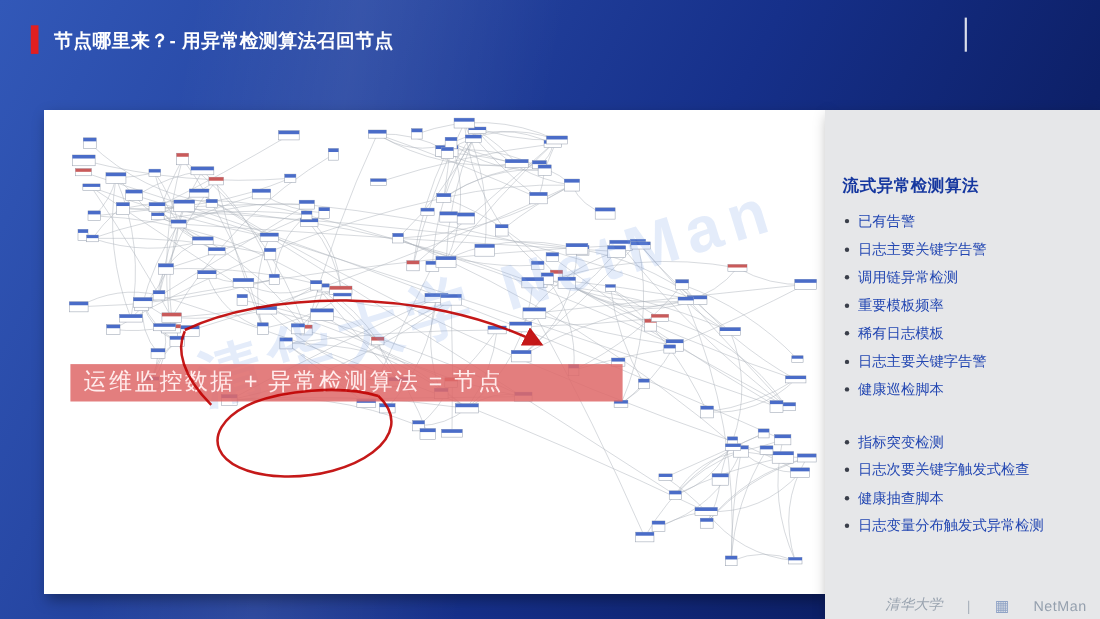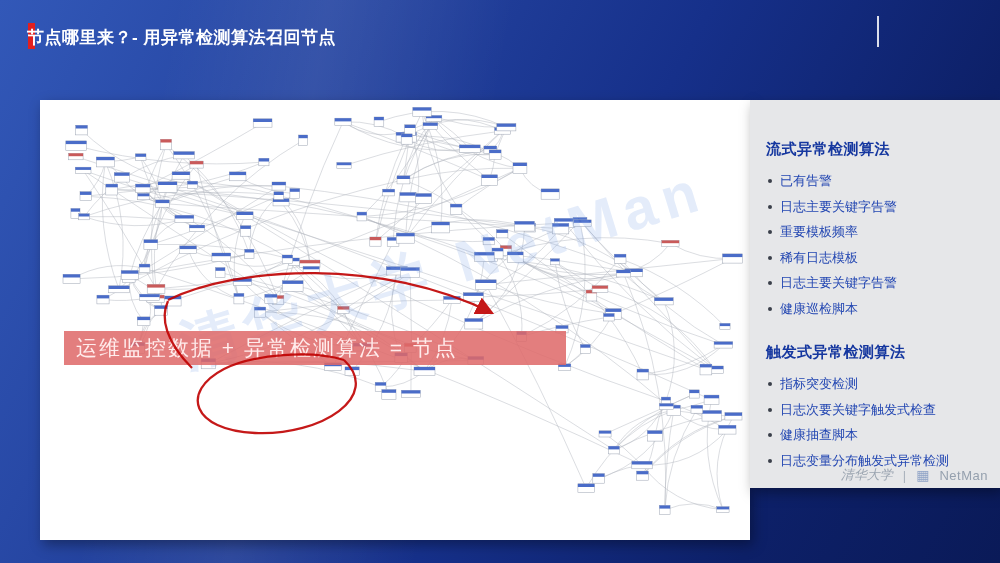--- a/index.html
+++ b/index.html
@@ -12,7 +12,7 @@
 
   
   .title-accent { position:absolute; left:28px; top:23px; width:7px; height:26px; background:#e11f1f; }
-  .slide-title { position:absolute; left:27px; top:26px; font-size:17px; font-weight:bold; color:#ffffff; letter-spacing:0.5px; }
+  .slide-title { position:absolute; left:49px; top:26px; font-size:17px; font-weight:bold; color:#ffffff; letter-spacing:0.5px; }
   .title-divider { position:absolute; left:877px; top:16px; width:2px; height:31px; background:rgba(255,255,255,0.85); }
 
   

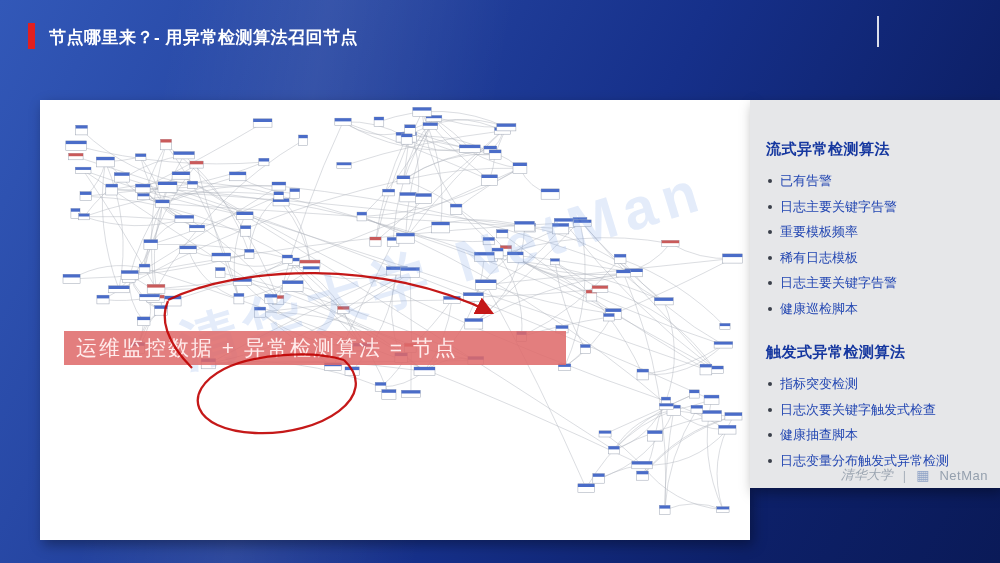--- a/index.html
+++ b/index.html
@@ -28,8 +28,8 @@
   .arrow-svg { position:absolute; left:0; top:0; z-index:4; pointer-events:none; }
 
   
-  .algo-panel { position:absolute; left:750px; top:100px; width:250px; height:388px;
-    background:#e6e7e9; padding:40px 10px 0 16px; box-shadow:3px 5px 12px rgba(0,0,0,0.35); }
+  .algo-panel { position:absolute; left:750px; top:100px; width:250px; height:463px;
+    background:#e6e7e9; padding:60px 10px 0 16px; box-shadow:3px 5px 12px rgba(0,0,0,0.35); }
   .section-heading { font-size:15px; font-weight:bold; color:#15379f; margin-bottom:9px; letter-spacing:0.5px; }
   .algo-section + .algo-section { margin-top:16px; }
   .algo-list { list-style:none; }

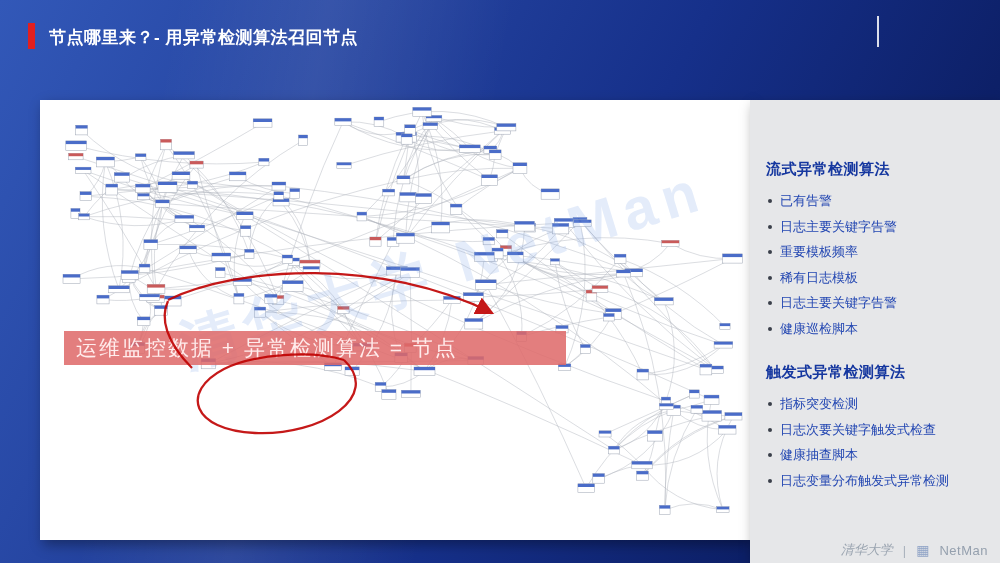--- a/index.html
+++ b/index.html
@@ -393,6 +393,7 @@
       <ul class="algo-list">
         <li>已有告警</li>
         <li>日志主要关键字告警</li>
+        <li>调用链异常检测</li>
         <li>重要模板频率</li>
         <li>稀有日志模板</li>
         <li>日志主要关键字告警</li>

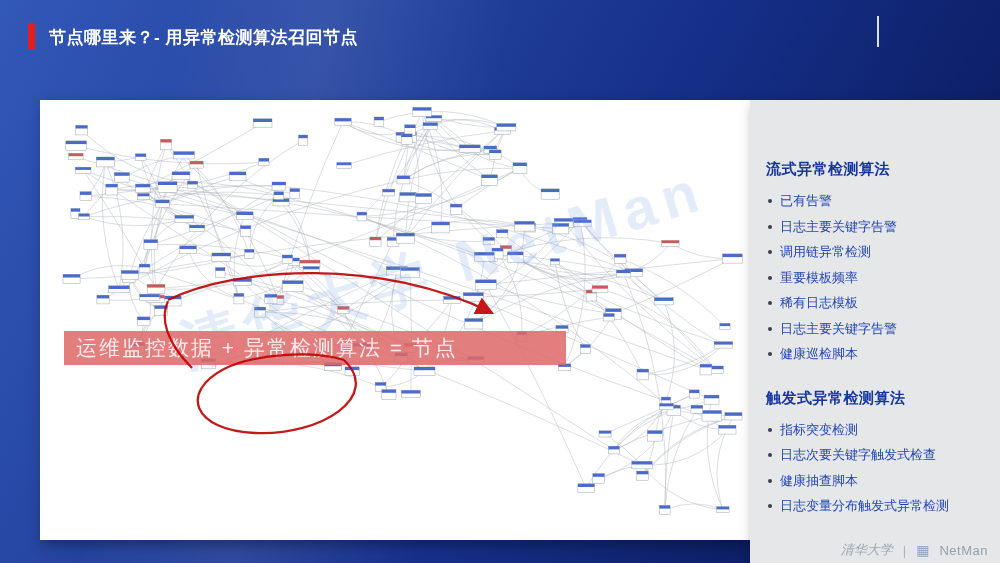--- a/index.html
+++ b/index.html
@@ -402,7 +402,6 @@
     </div>
 
     <div class="algo-section">
-      <div class="section-heading">触发式异常检测算法</div>
       <ul class="algo-list">
         <li>指标突变检测</li>
         <li>日志次要关键字触发式检查</li>

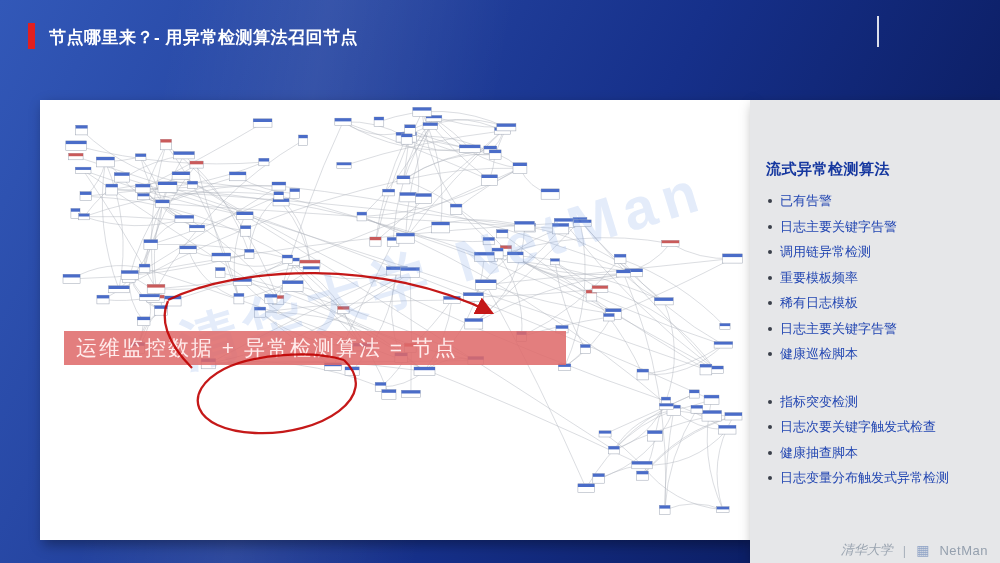--- a/index.html
+++ b/index.html
@@ -38,7 +38,7 @@
   .algo-section.first { margin-bottom:22px; }
 
   
-  .footer { position:absolute; right:12px; bottom:4px; display:flex; align-items:center; gap:10px;
+  .footer { position:absolute; right:12px; bottom:4px; display:flex; align-items:center; gap:22px;
     font-size:13px; color:#9aa4b2; }
   .footer .uni { font-family:"Liberation Serif", serif; font-style:italic; color:#9aa4b0; }
   .footer .sep { color:#aab2bd; }

